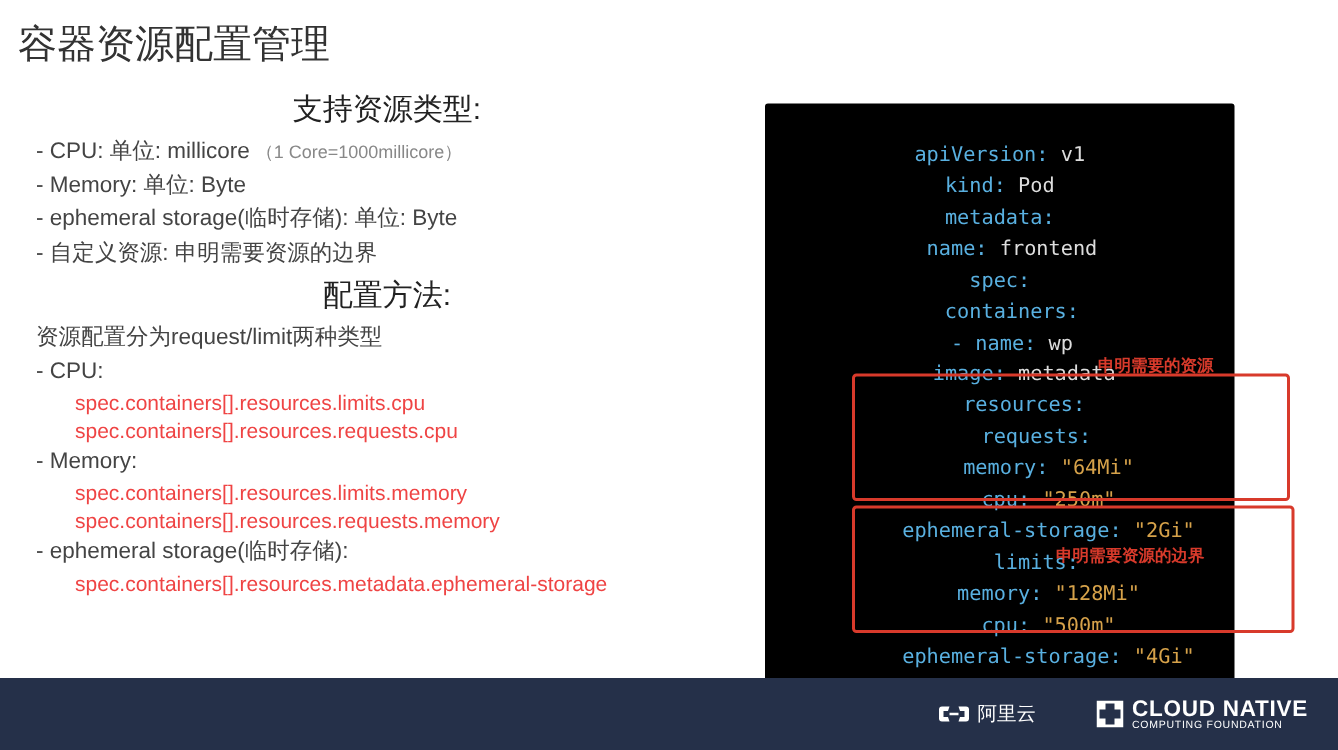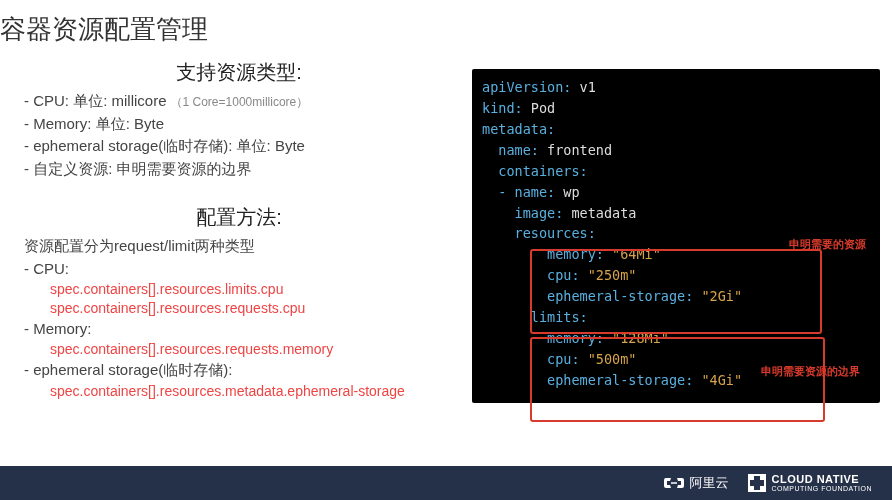--- a/index.html
+++ b/index.html
@@ -5,7 +5,7 @@
   * { box-sizing: border-box; margin: 0; padding: 0; }
   html, body { width: 892px; height: 500px; font-family: "Microsoft YaHei", "PingFang SC", sans-serif; background: #fff; color: #333; }
   .slide { width: 892px; height: 500px; position: relative; display: flex; flex-direction: column; }
-  .title { font-size: 26px; font-weight: 400; color: #333; padding: 12px 0 6px; }
+  .title { font-size: 26px; font-weight: 400; color: #333; padding: 12px 12px 6px; }
   .body { flex: 1; display: flex; flex-direction: row; padding: 0 12px 0 18px; overflow: hidden; }
   .left { flex: 1 1 55%; min-width: 0; padding-right: 12px; }
   .right { flex: 0 0 370px; padding-top: 16px; }

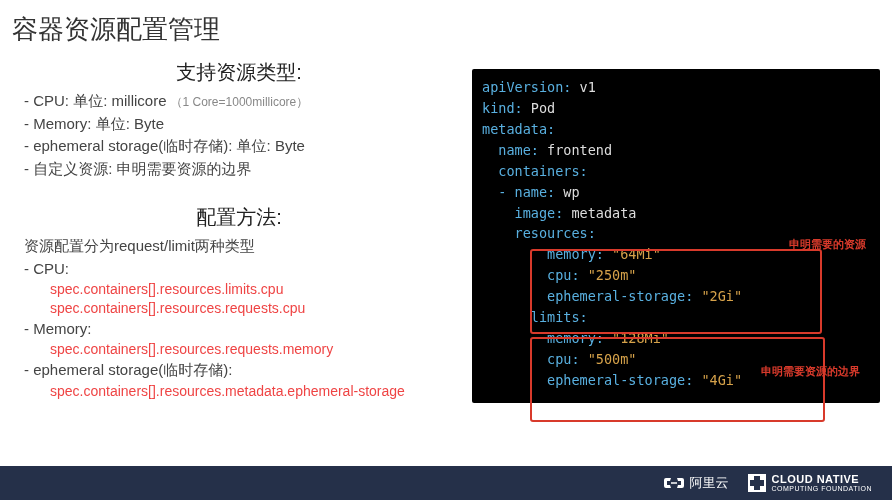--- a/index.html
+++ b/index.html
@@ -15,7 +15,7 @@
   .codepath { font-size: 14px; color: #ef4444; line-height: 1.35; padding-left: 32px; }
 
   
-  .codebox { background: #000; color: #ddd; font-family: Menlo, Consolas, monospace; font-size: 13.5px; line-height: 1.55; padding: 8px 10px 12px; border-radius: 2px; position: relative; width: 408px; }
+  .codebox { background: #000; color: #ddd; font-family: Menlo, Consolas, monospace; font-size: 13.5px; line-height: 1.55; padding: 24px 10px 12px; border-radius: 2px; position: relative; width: 313px; text-align: center; }
   .ck { color: #59b0e0; } 
   .cv { color: #ddd; }
   .cs { color: #d6a24a; }

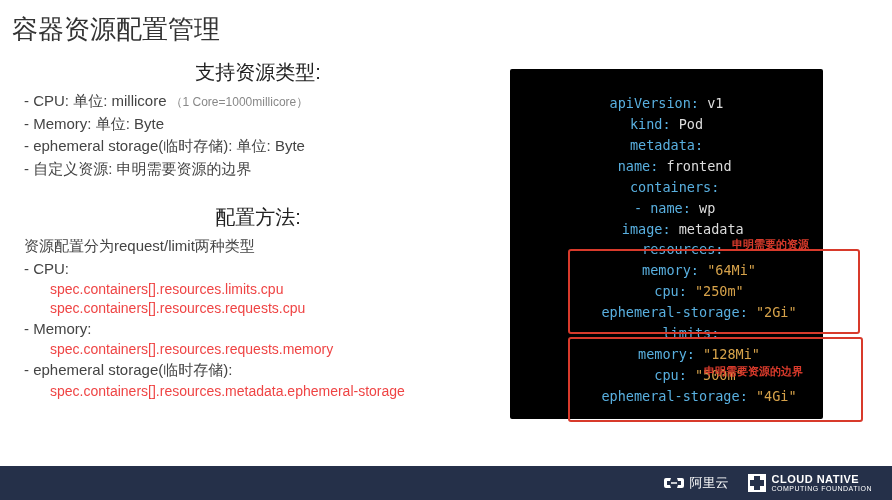--- a/index.html
+++ b/index.html
@@ -48,7 +48,7 @@
       <div class="item">- ephemeral storage(临时存储): 单位: Byte</div>
       <div class="item">- 自定义资源: 申明需要资源的边界</div>
 
-      <div class="section-h" style="margin-top:24px">配置方法:</div>
+      <div class="section-h" style="margin-top:3px">配置方法:</div>
       <div class="item" style="padding-left:6px">资源配置分为request/limit两种类型</div>
 
       <div class="item">- CPU:</div>

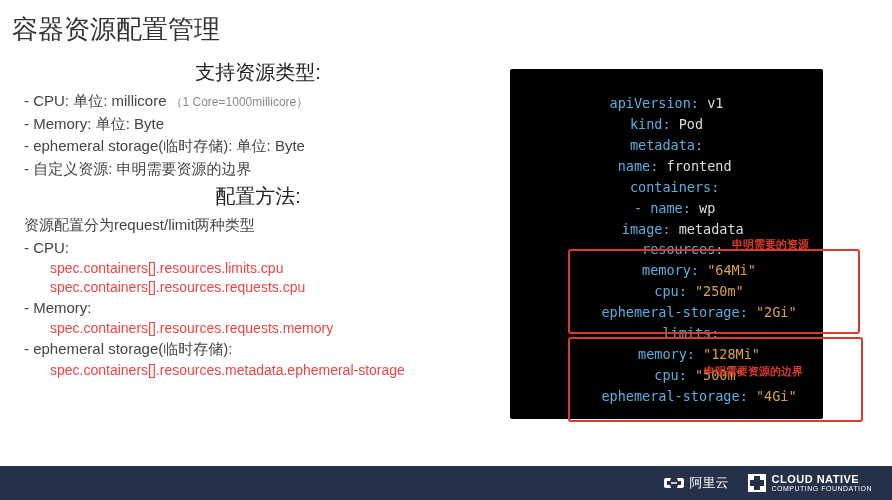--- a/index.html
+++ b/index.html
@@ -68,6 +68,7 @@
         <div class="codeline"><span class="ck">kind:</span><span class="cv"> Pod</span></div>
         <div class="codeline"><span class="ck">metadata:</span></div>
         <div class="codeline"><span class="ck">  name:</span><span class="cv"> frontend</span></div>
+        <div class="codeline"><span class="ck">spec:</span></div>
         <div class="codeline"><span class="ck">  containers:</span></div>
         <div class="codeline"><span class="ck">  - name:</span><span class="cv"> wp</span></div>
         <div class="codeline"><span class="ck">    image:</span><span class="cv"> metadata</span></div>

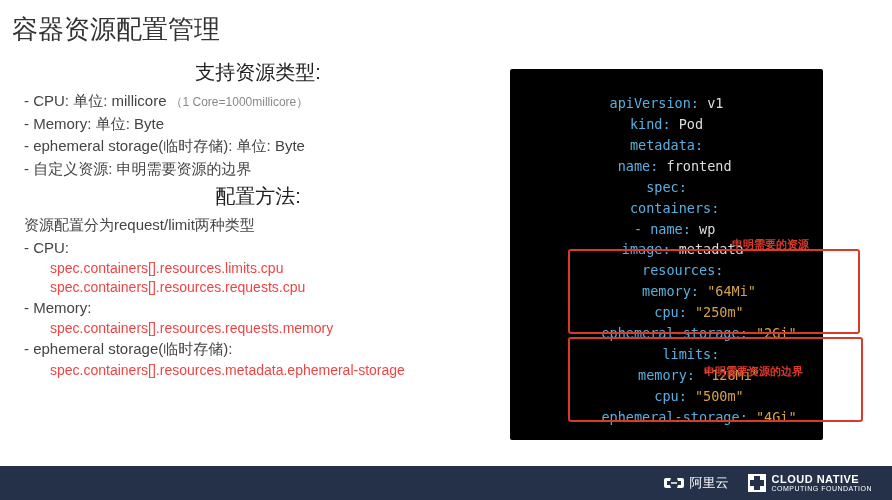--- a/index.html
+++ b/index.html
@@ -73,6 +73,7 @@
         <div class="codeline"><span class="ck">  - name:</span><span class="cv"> wp</span></div>
         <div class="codeline"><span class="ck">    image:</span><span class="cv"> metadata</span></div>
         <div class="codeline"><span class="ck">    resources:</span></div>
+        <div class="codeline"><span class="ck">      requests:</span></div>
         <div class="codeline"><span class="ck">        memory:</span><span class="cs"> "64Mi"</span></div>
         <div class="codeline"><span class="ck">        cpu:</span><span class="cs"> "250m"</span></div>
         <div class="codeline"><span class="ck">        ephemeral-storage:</span><span class="cs"> "2Gi"</span></div>

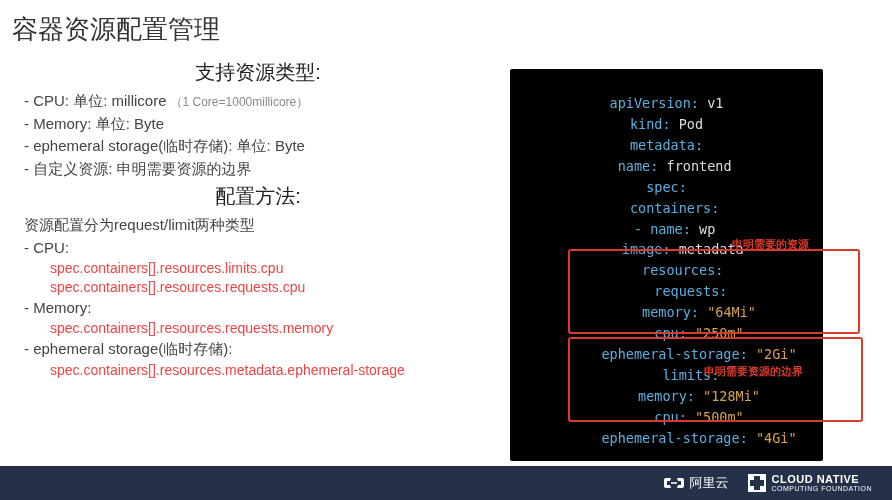--- a/index.html
+++ b/index.html
@@ -56,6 +56,7 @@
       <div class="codepath">spec.containers[].resources.requests.cpu</div>
 
       <div class="item">- Memory:</div>
+      <div class="codepath">spec.containers[].resources.limits.memory</div>
       <div class="codepath">spec.containers[].resources.requests.memory</div>
 
       <div class="item">- ephemeral storage(临时存储):</div>

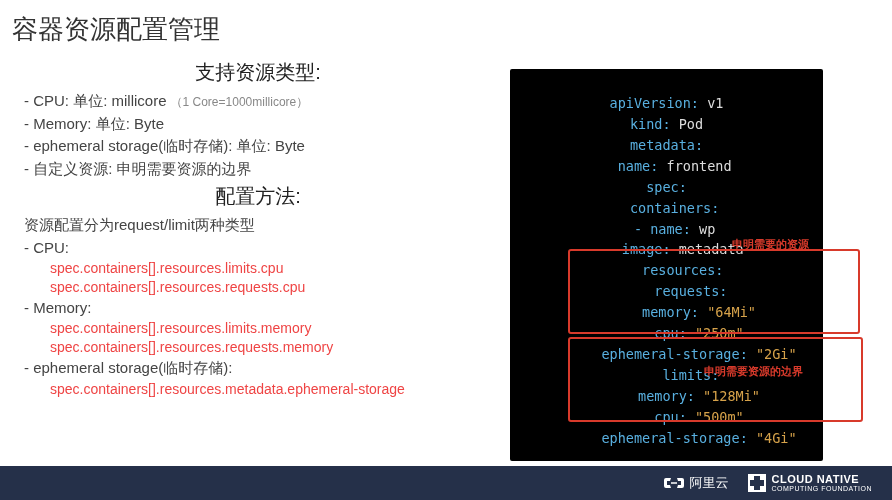--- a/index.html
+++ b/index.html
@@ -28,7 +28,7 @@
   .ann2 { right: 20px; top: 270px; margin-top: 24px; }
 
   
-  .footer { height: 34px; background: #253049; display: flex; align-items: center; justify-content: flex-end; padding: 0 20px; gap: 19px; }
+  .footer { height: 48px; background: #253049; display: flex; align-items: center; justify-content: flex-end; padding: 0 20px; gap: 40px; }
   .brand { display: flex; align-items: center; gap: 6px; color: #fff; font-size: 13px; }
   .brand svg { display: block; }
   .cncf-text { display: flex; flex-direction: column; line-height: 1; }

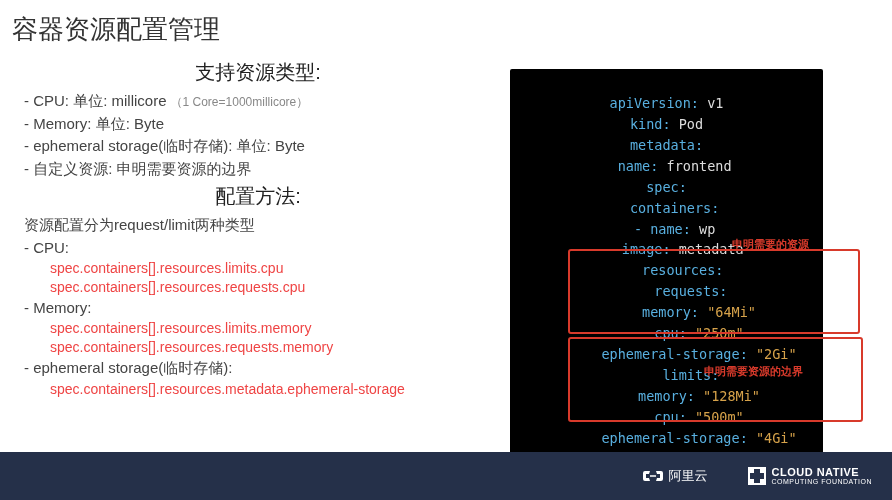--- a/index.html
+++ b/index.html
@@ -32,7 +32,7 @@
   .brand { display: flex; align-items: center; gap: 6px; color: #fff; font-size: 13px; }
   .brand svg { display: block; }
   .cncf-text { display: flex; flex-direction: column; line-height: 1; }
-  .cncf-text .l1 { font-size: 11px; font-weight: 700; letter-spacing: 0.5px; }
+  .cncf-text .l1 { font-size: 15px; font-weight: 700; letter-spacing: 0.5px; }
   .cncf-text .l2 { font-size: 7px; letter-spacing: 0.5px; }
 </style>
 </head>

